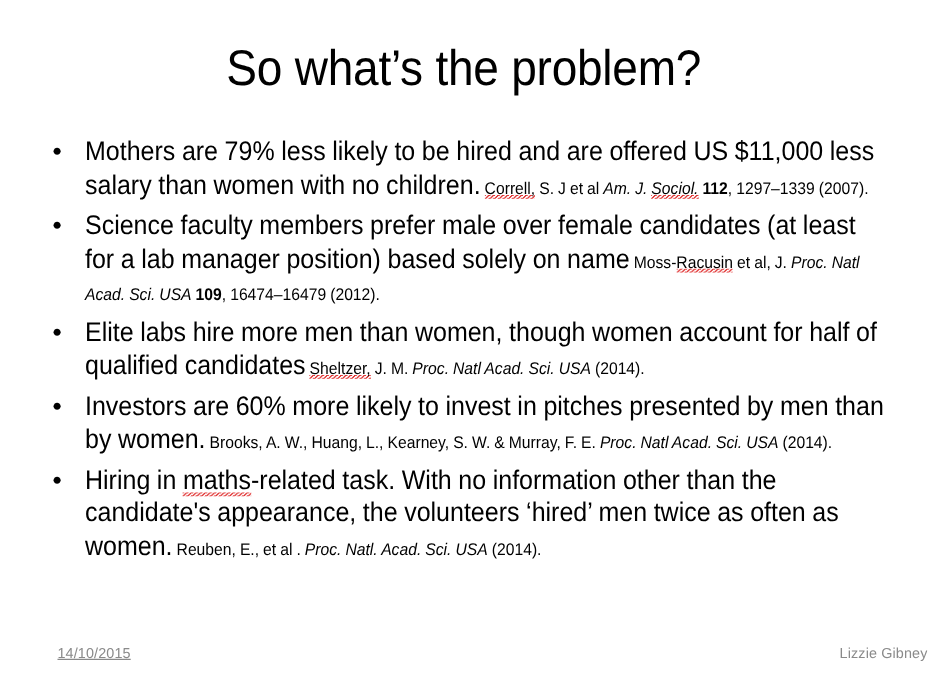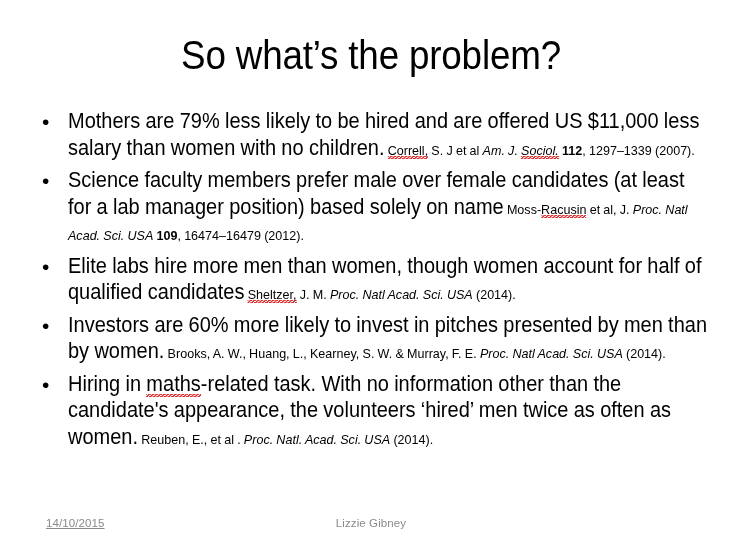--- a/index.html
+++ b/index.html
@@ -123,7 +123,7 @@
     left: 0;
     top: 516px;
     width: 742px;
-    text-align: center;
+    text-align: right;
     font-family: "Liberation Sans", "DejaVu Sans", sans-serif;
     font-size: 11.5px;
     line-height: 14px;

